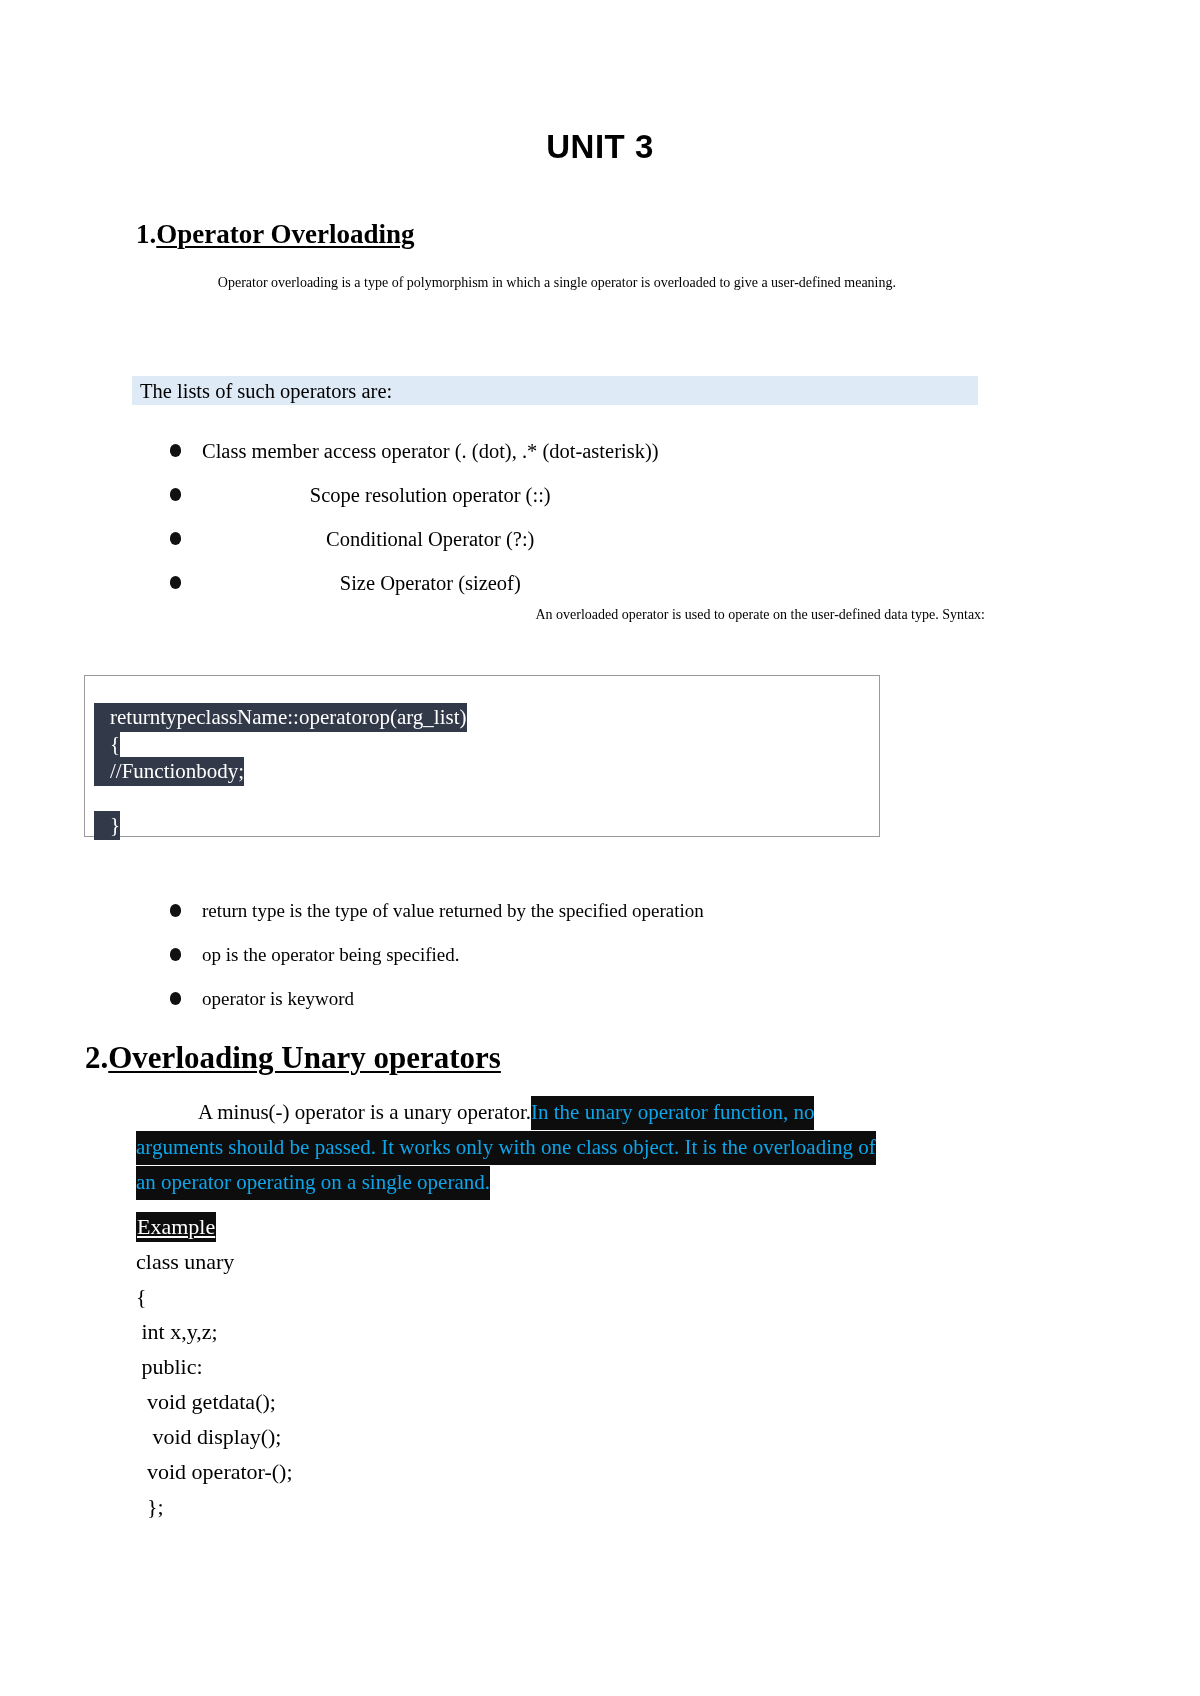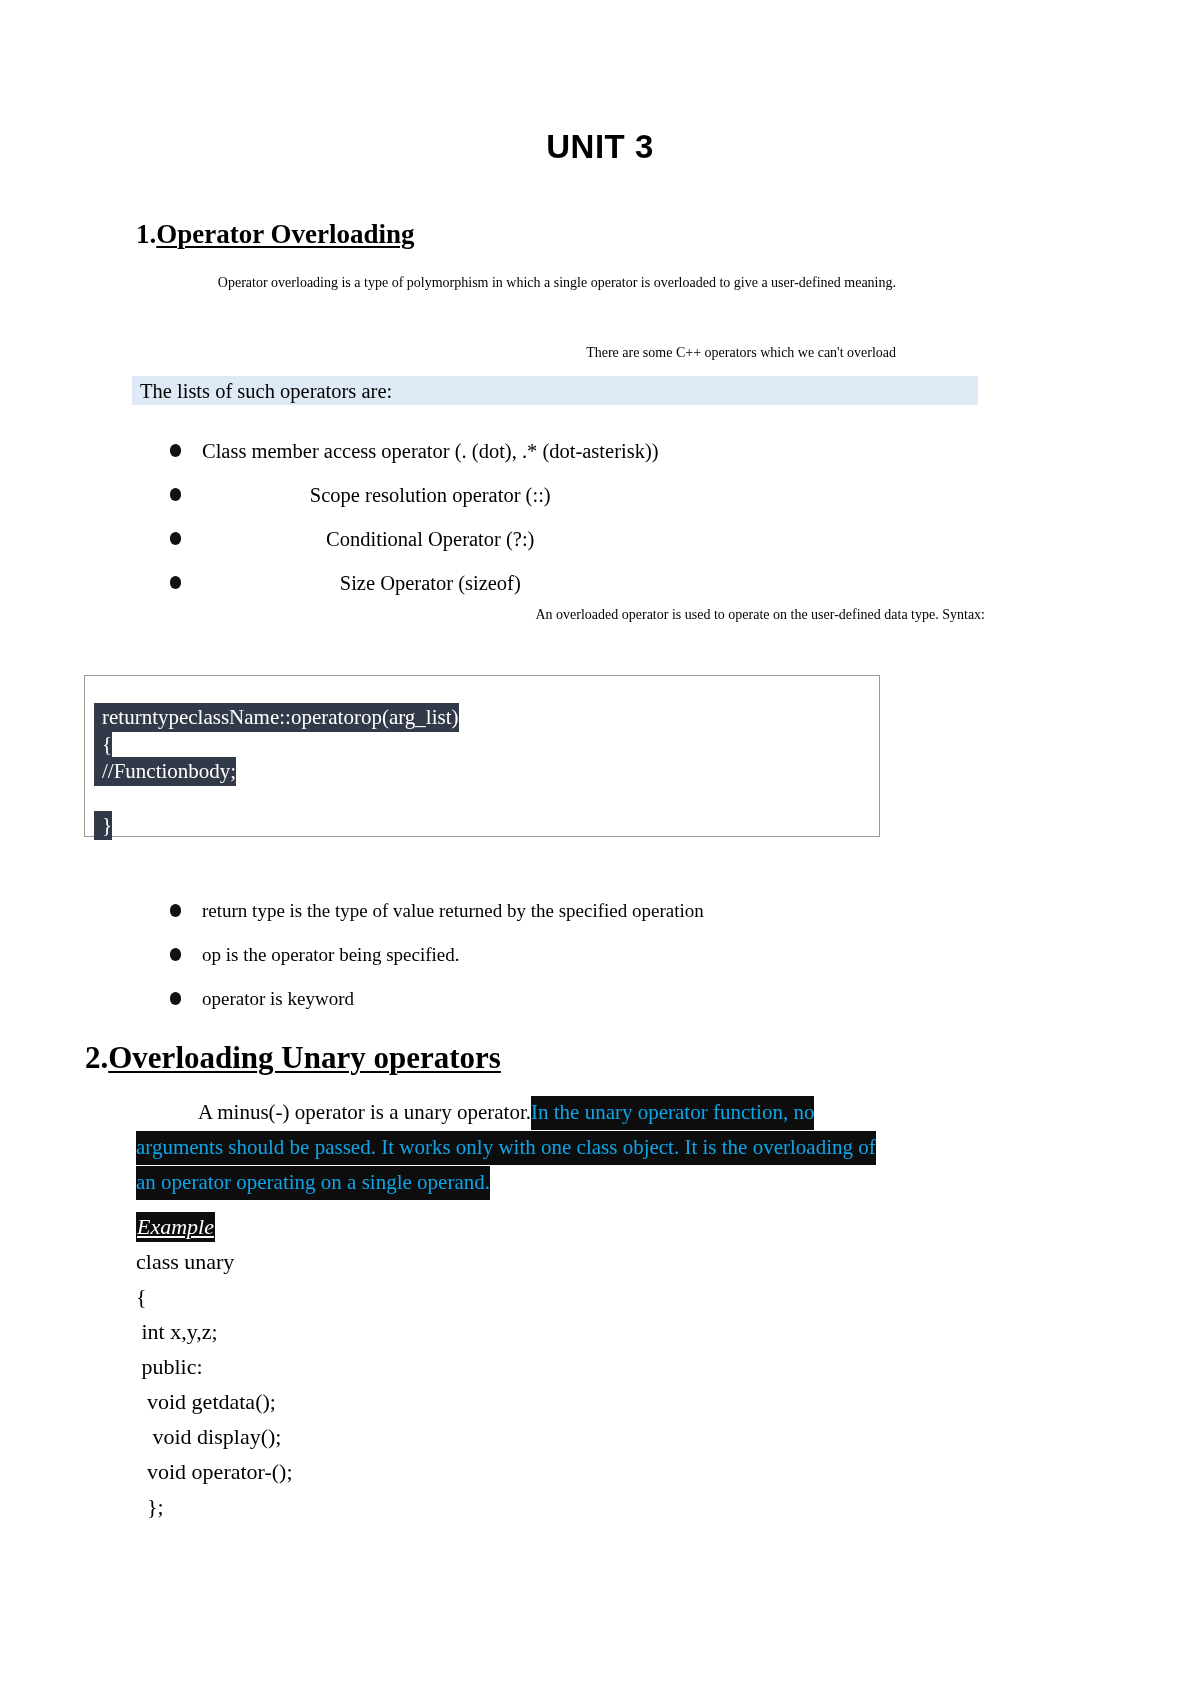--- a/index.html
+++ b/index.html
@@ -207,7 +207,6 @@
   <div class="section-heading" id="heading-1"><span class="num">1.</span><span class="txt">Operator Overloading</span></div>
 
   <div class="para" id="para-1">Operator overloading is a type of polymorphism in which a single operator is overloaded to give a user-defined meaning.</div>
-  <div class="para" id="para-2">There are some C++ operators which we can't overload</div>
 
   <div class="hl-blue-band"></div>
   <div id="para-3">The lists of such operators are:</div>

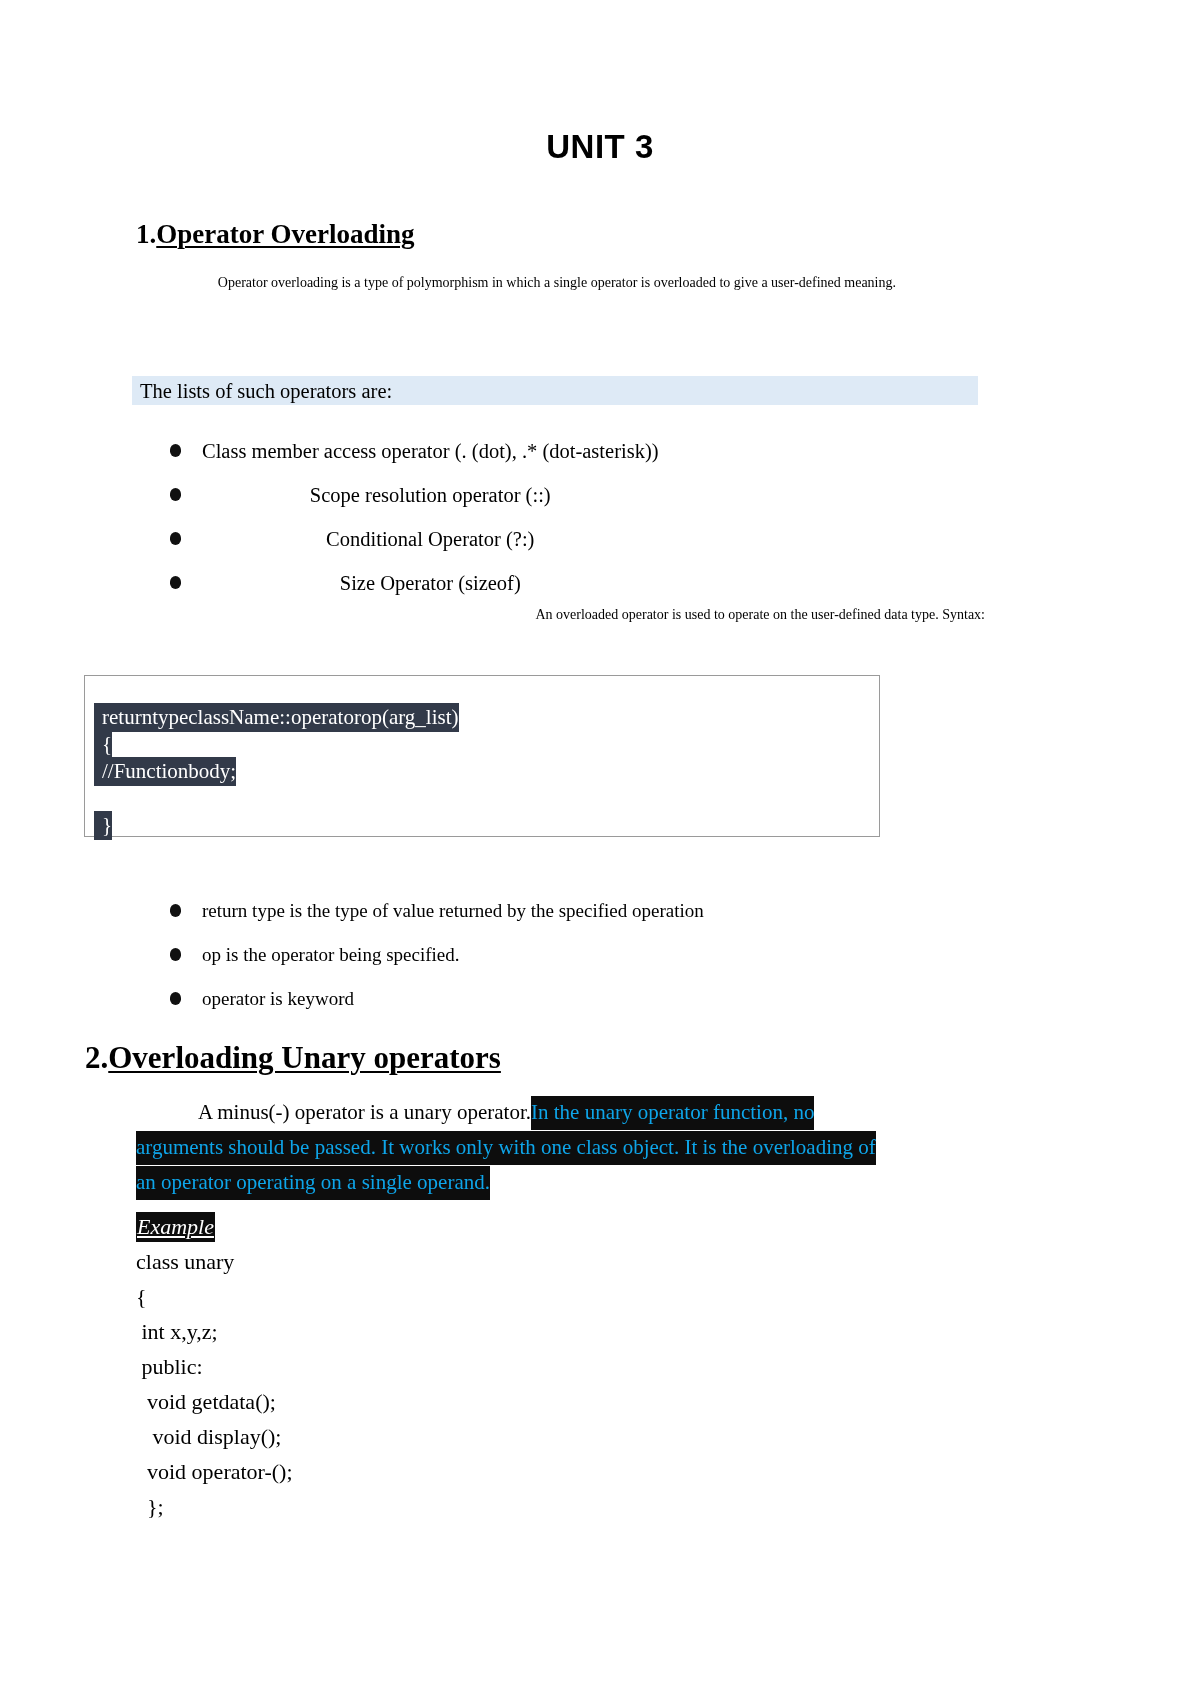--- a/index.html
+++ b/index.html
@@ -143,7 +143,7 @@
   .code-line .sel {
     background: #323a49;
     color: #ffffff;
-    padding: 2px 0 3px 8px;
+    padding: 2px 0 3px 16px;
     box-decoration-break: clone;
     -webkit-box-decoration-break: clone;
   }

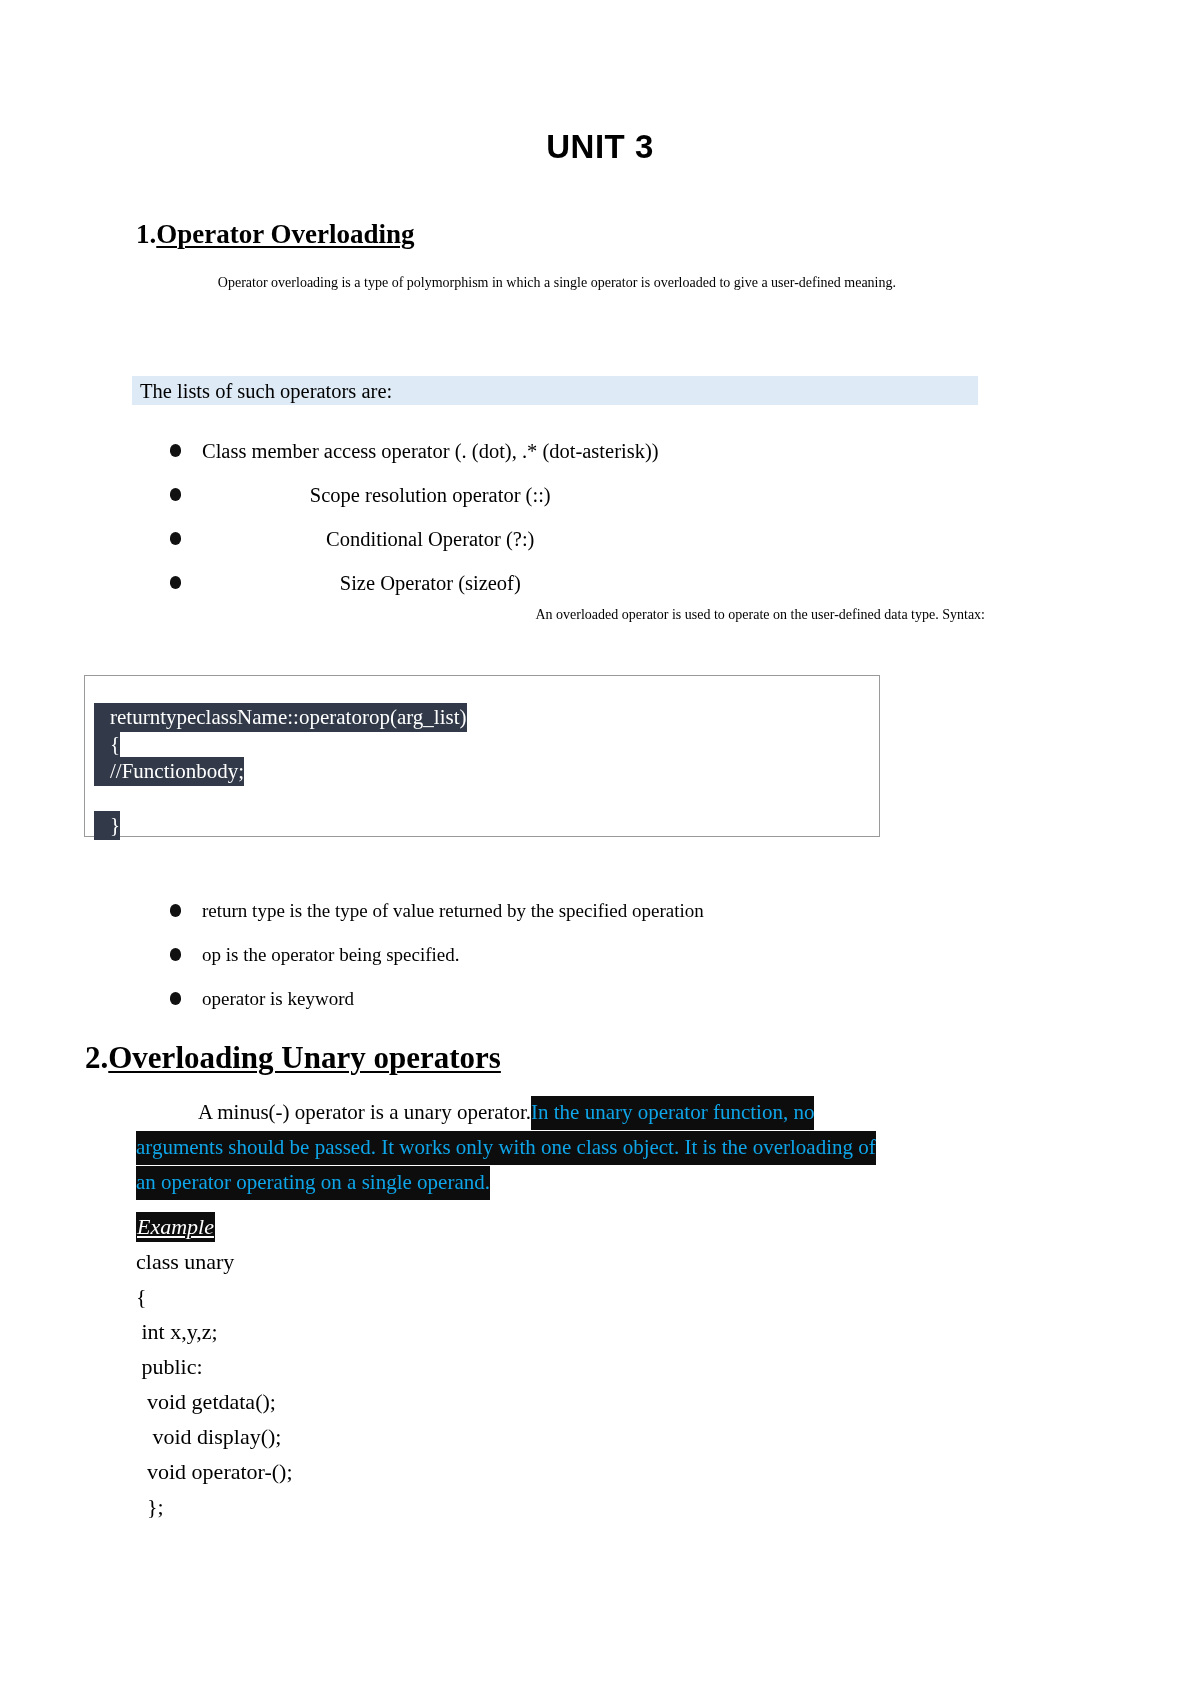--- a/index.html
+++ b/index.html
@@ -194,7 +194,6 @@
     text-decoration: underline;
     text-underline-offset: 2px;
     padding: 2px 1px 3px 1px;
-    font-style: italic;
   }
 </style>
 </head>

